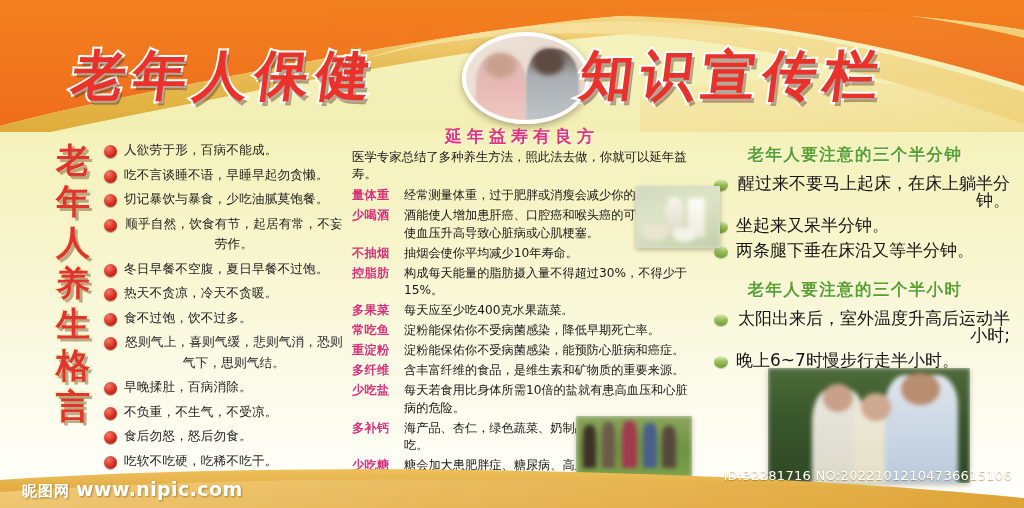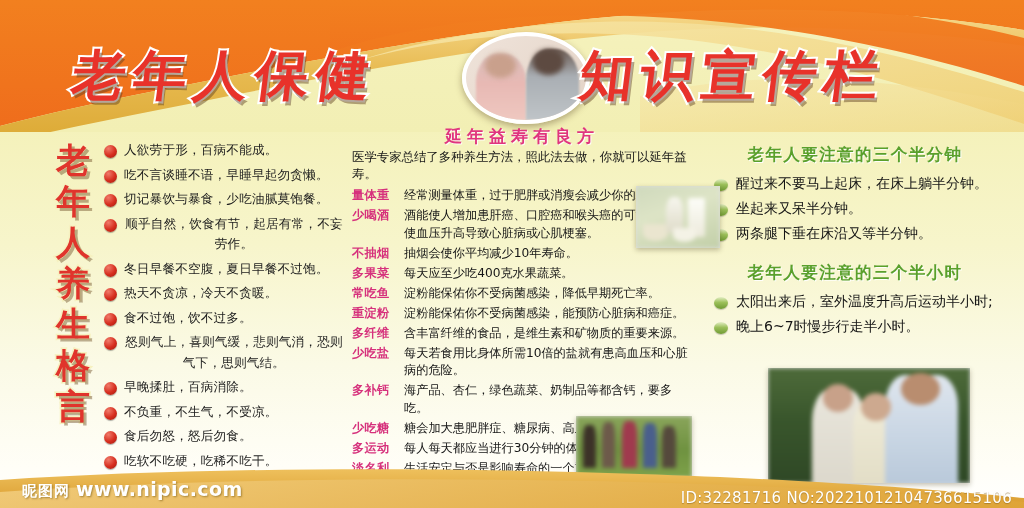--- a/index.html
+++ b/index.html
@@ -92,7 +92,7 @@
     background:linear-gradient(180deg,#e4eec4 0%,#9cc05a 45%,#6f9a33 100%);
     box-shadow:0 1px 1px rgba(0,0,0,.22);
   }
-  .rtxt{font-size:14px;line-height:17px;color:#141414;}
+  .rtxt{font-size:17px;line-height:17px;color:#141414;text-align:right;}
 
   
   .ph{position:absolute;overflow:hidden;box-shadow:0 2px 5px rgba(70,60,30,.33);background:#ddd;}

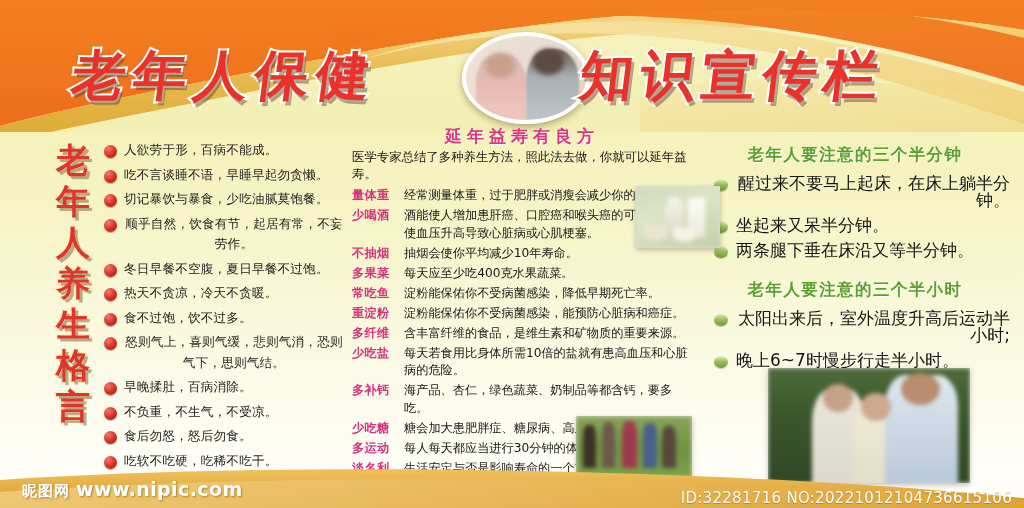--- a/index.html
+++ b/index.html
@@ -256,6 +256,10 @@
         <div class="cval">抽烟会使你平均减少10年寿命。</div>
       </div>
     <div class="crow">
+        <div class="ckey">控脂肪</div>
+        <div class="cval">构成每天能量的脂肪摄入量不得超过30%，不得少于15%。</div>
+      </div>
+    <div class="crow">
         <div class="ckey">多果菜</div>
         <div class="cval">每天应至少吃400克水果蔬菜。</div>
       </div>

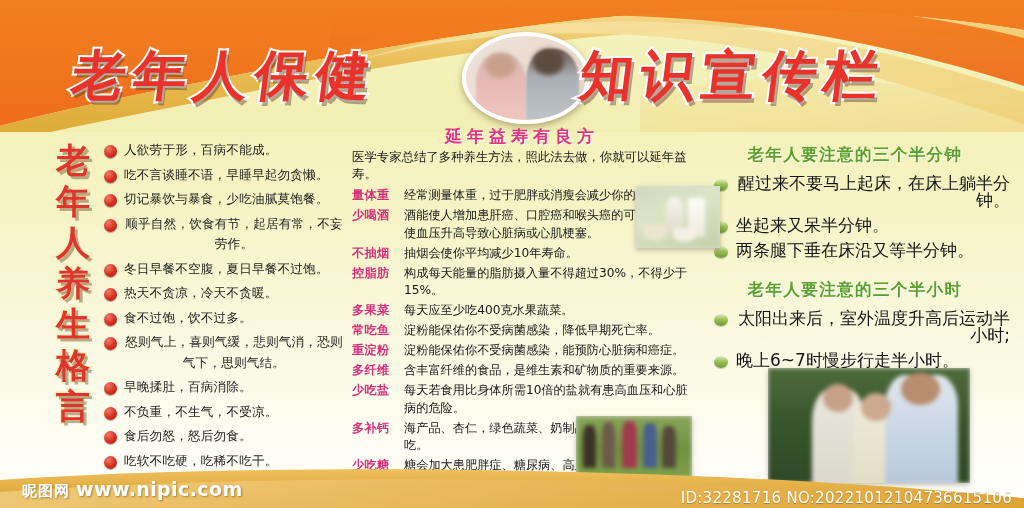--- a/index.html
+++ b/index.html
@@ -129,7 +129,7 @@
     text-shadow:1px 1px 2px rgba(120,90,20,.6);}
   .wm-url{font-size:19px;font-weight:bold;color:#ffffff;margin-left:6px;letter-spacing:.4px;
     text-shadow:1px 1px 2px rgba(120,90,20,.6);}
-  .idtxt{position:absolute;right:12px;bottom:1px;font-size:15px;color:#ffffff;letter-spacing:.3px;
+  .idtxt{position:absolute;right:12px;bottom:25px;font-size:13px;color:#ffffff;letter-spacing:.3px;
     text-shadow:0 1px 1px rgba(130,95,25,.55);}
 </style>
 </head>

